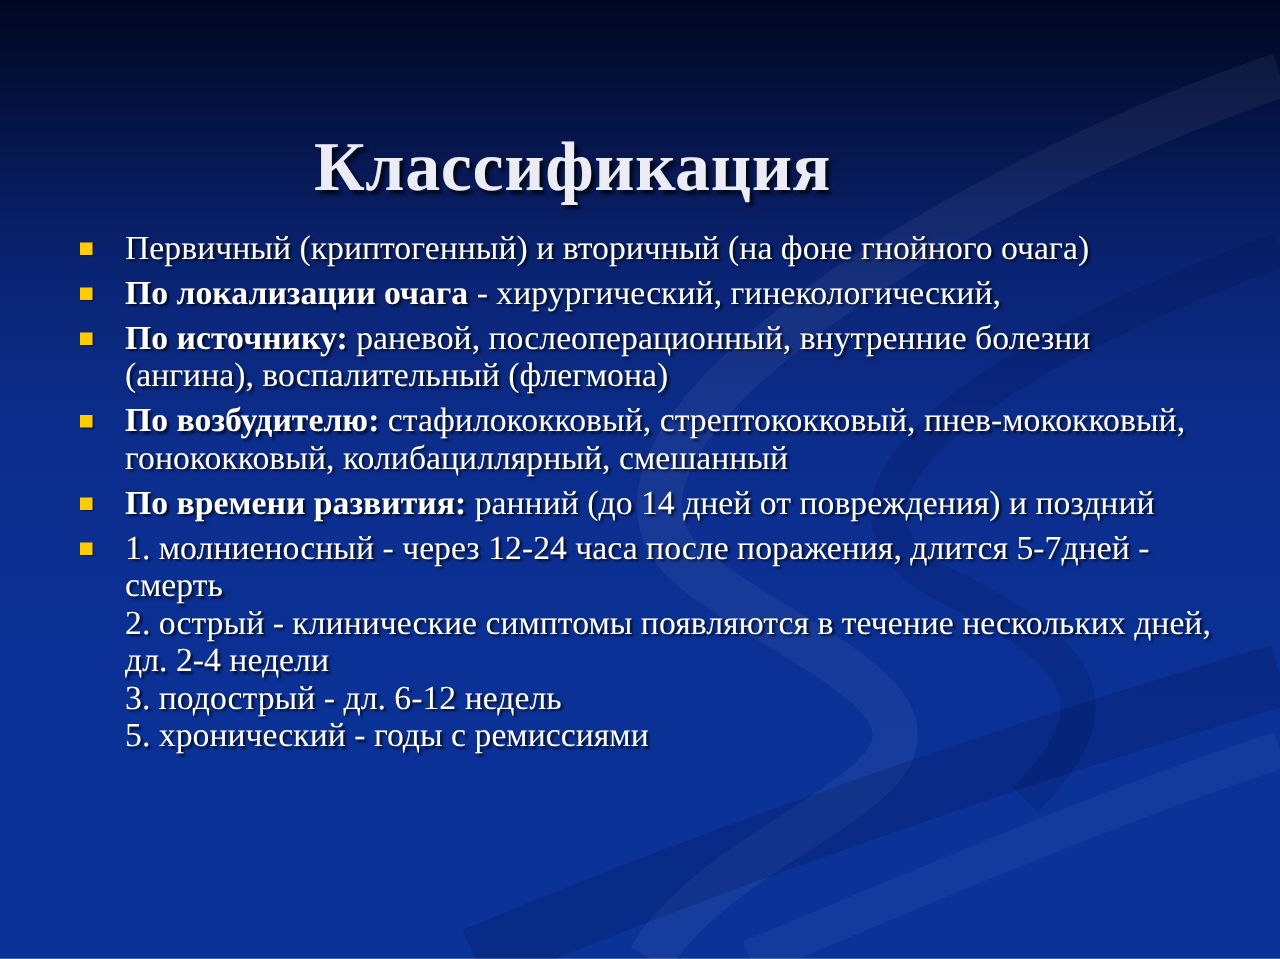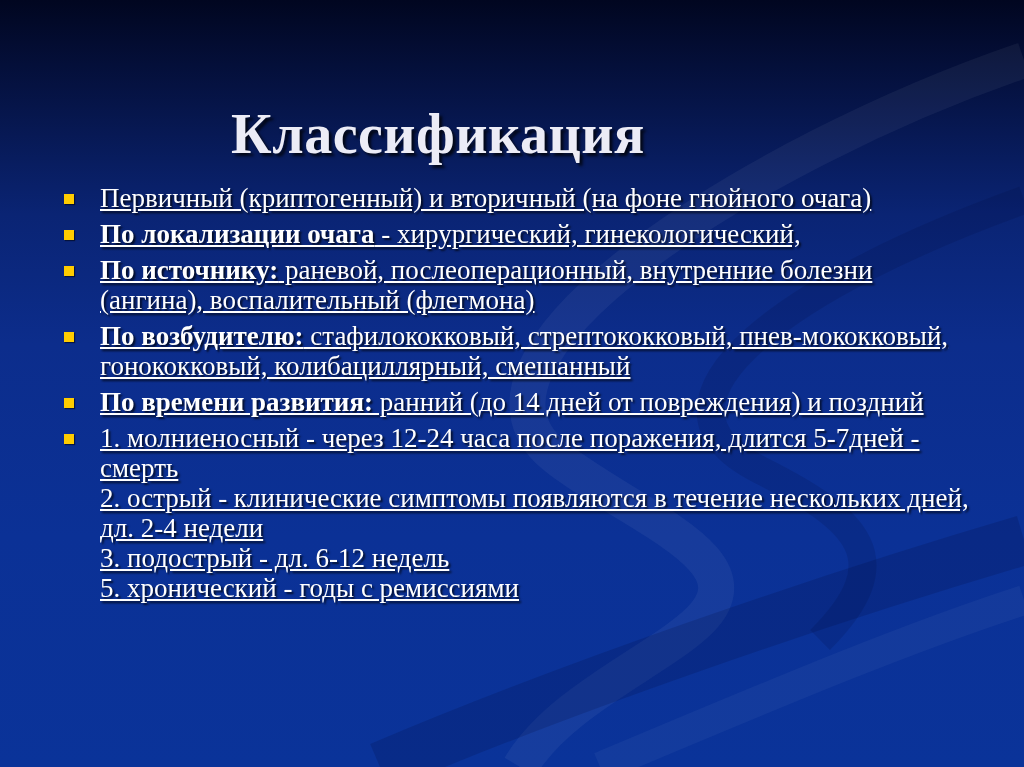--- a/index.html
+++ b/index.html
@@ -31,6 +31,7 @@
       color: #ececf6;
       text-shadow: 3px 3px 3px rgba(0,0,0,0.75);
       letter-spacing: 0.5px;
+      padding-left: 20px;
     }
     .bullets {
       position: absolute;

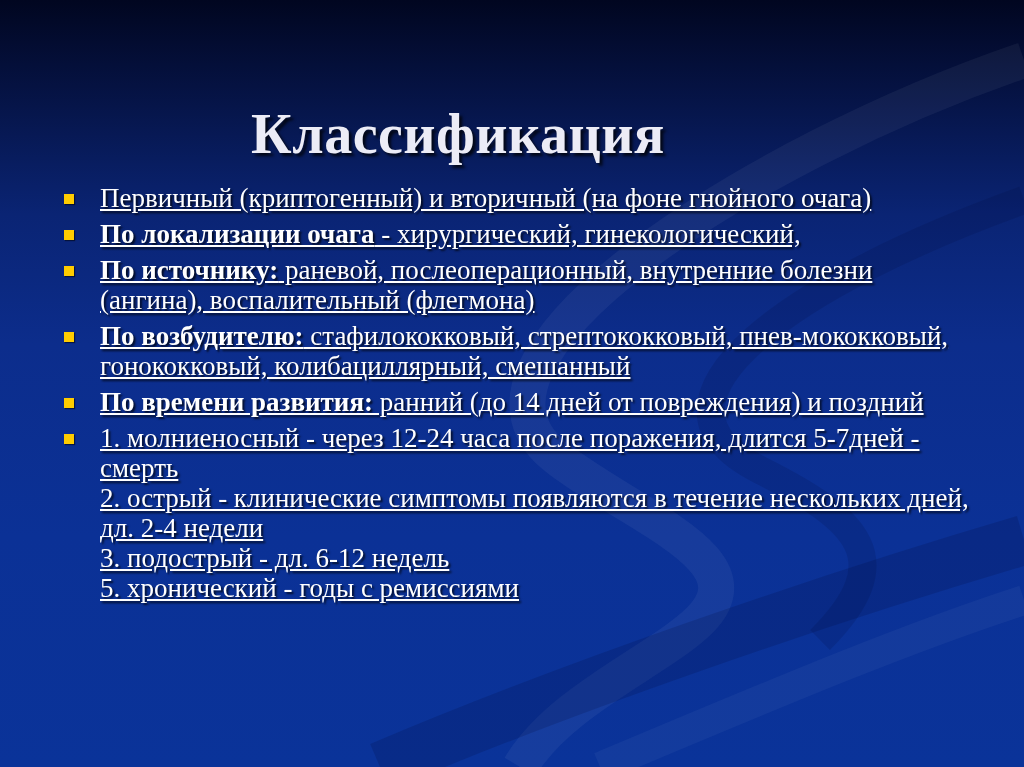--- a/index.html
+++ b/index.html
@@ -49,7 +49,6 @@
       line-height: 30px;
       margin-bottom: 6px;
       text-shadow: 2px 2px 2px rgba(0,0,0,0.7);
-      text-decoration: underline;
     }
     .bullet-marker {
       position: absolute;

